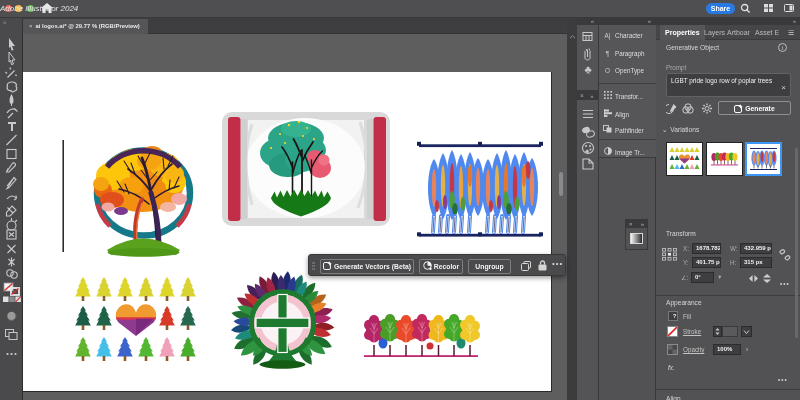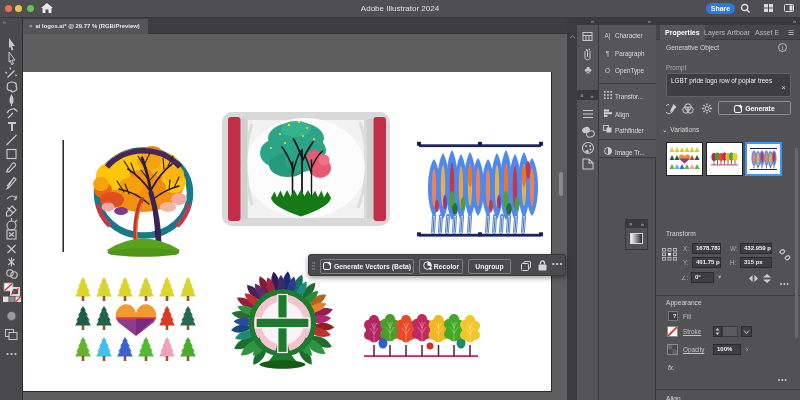--- a/index.html
+++ b/index.html
@@ -10,7 +10,7 @@
 
 #titlebar { left:0; top:0; width:800px; height:18px; background:#4f4f51; border-bottom:1px solid #39393b; }
 .tl { position:absolute; top:5px; width:7px; height:7px; border-radius:50%; }
-#title { position:absolute; top:4px; left:0; width:800px; text-align:center; color:#e3e3e3; font-size:8px; }
+#title { position:absolute; top:4px; left:0; width:728px; color:#e3e3e3; font-size:8px;font-style:italic; }
 #sharebtn { position:absolute; left:706px; top:2.5px; width:29px; height:11px; background:#2879e2; border-radius:6px; color:#fff; font-size:7px; font-weight:bold; text-align:center; line-height:11px; }
 
 #tabrow { left:0; top:18px; width:577px; height:16px; background:#3e3e40; border-bottom:1px solid #333335; }

